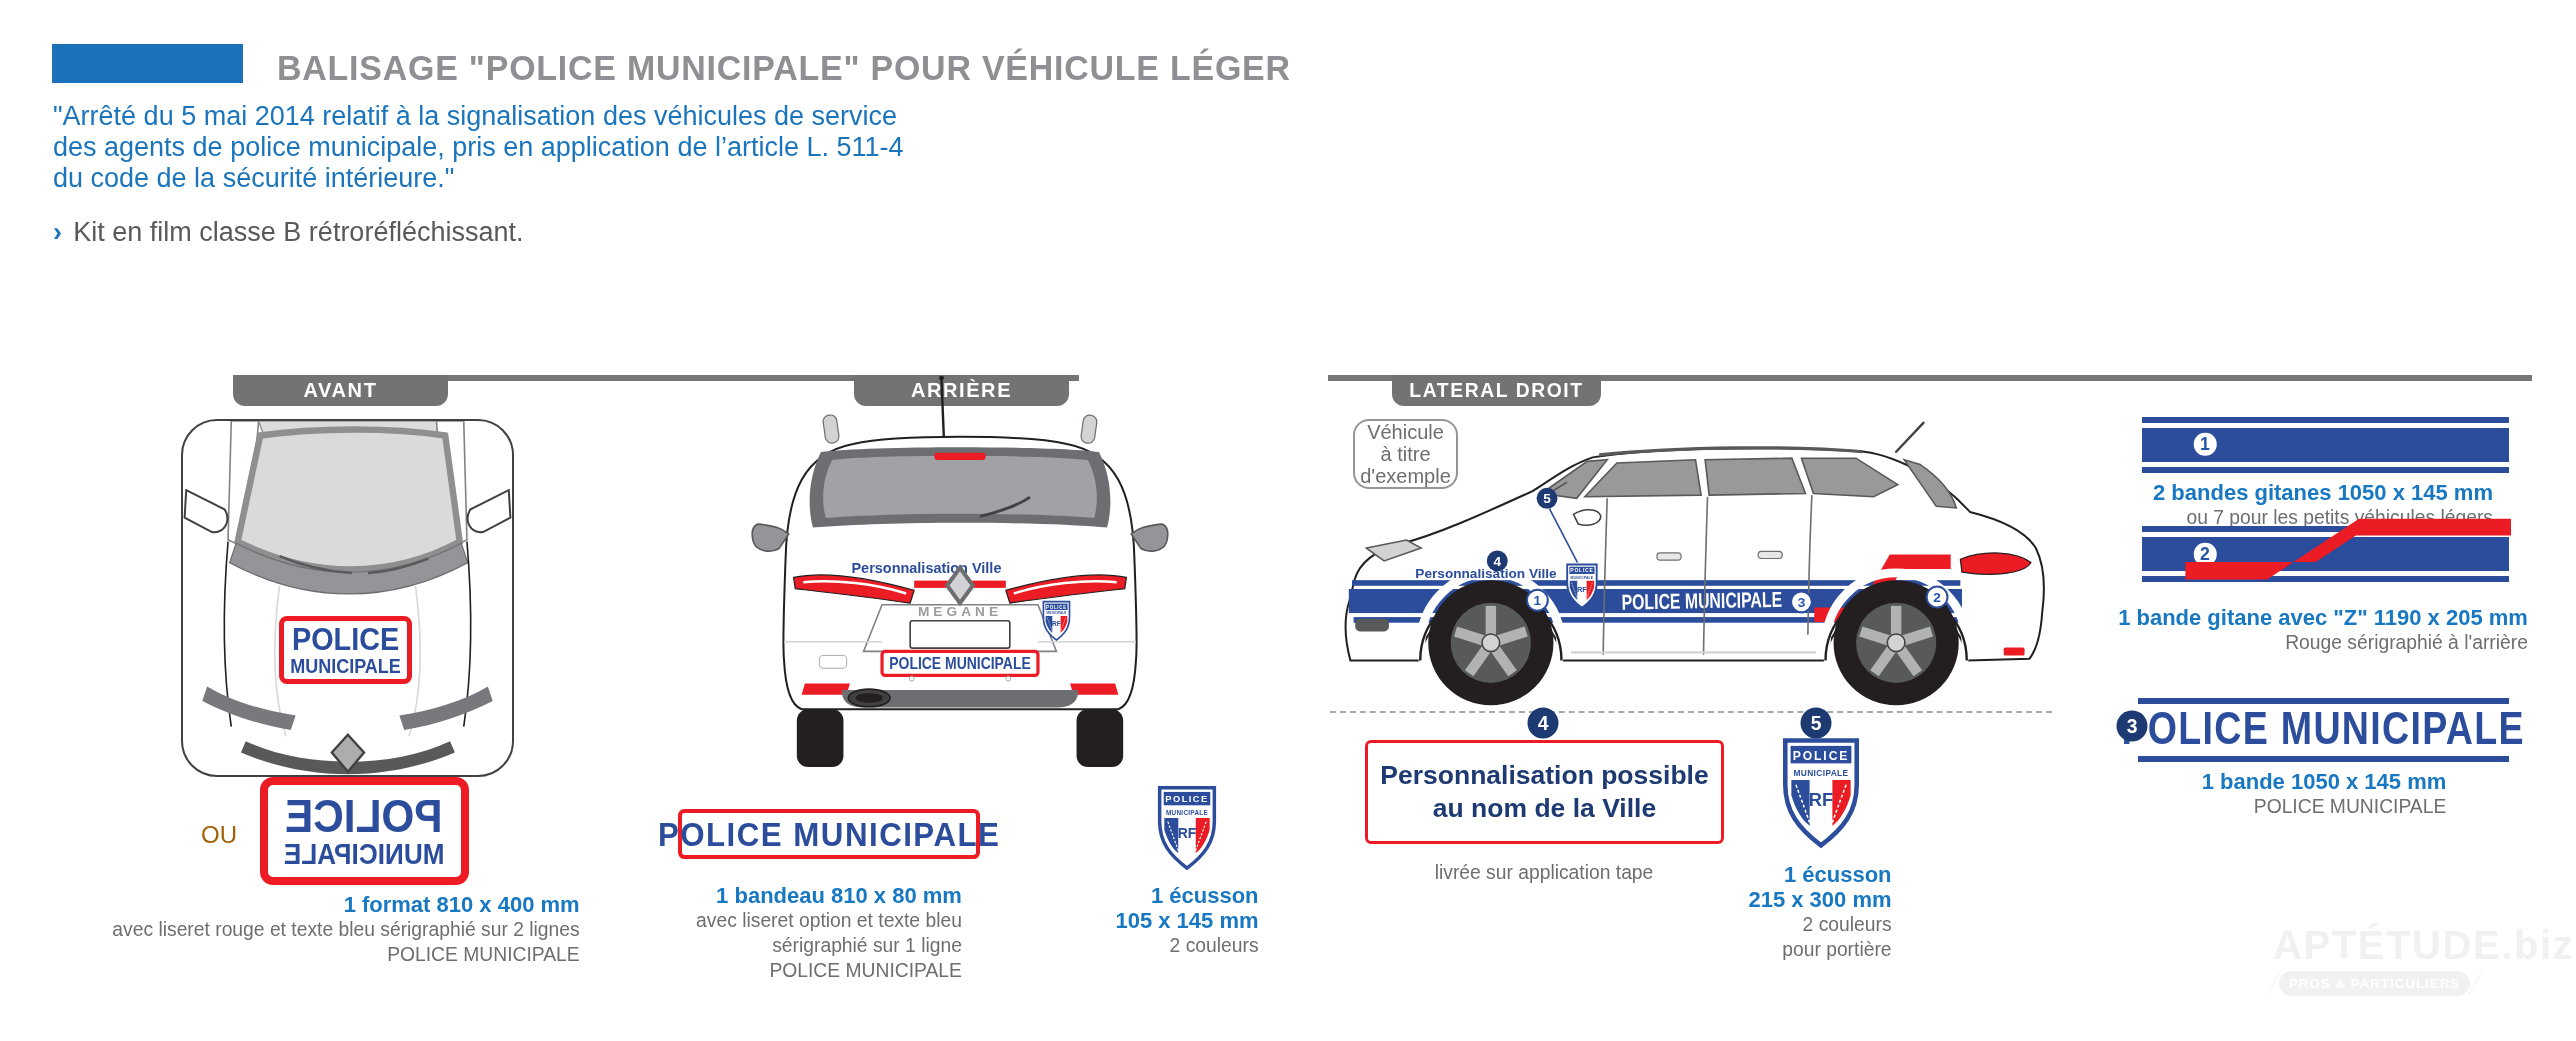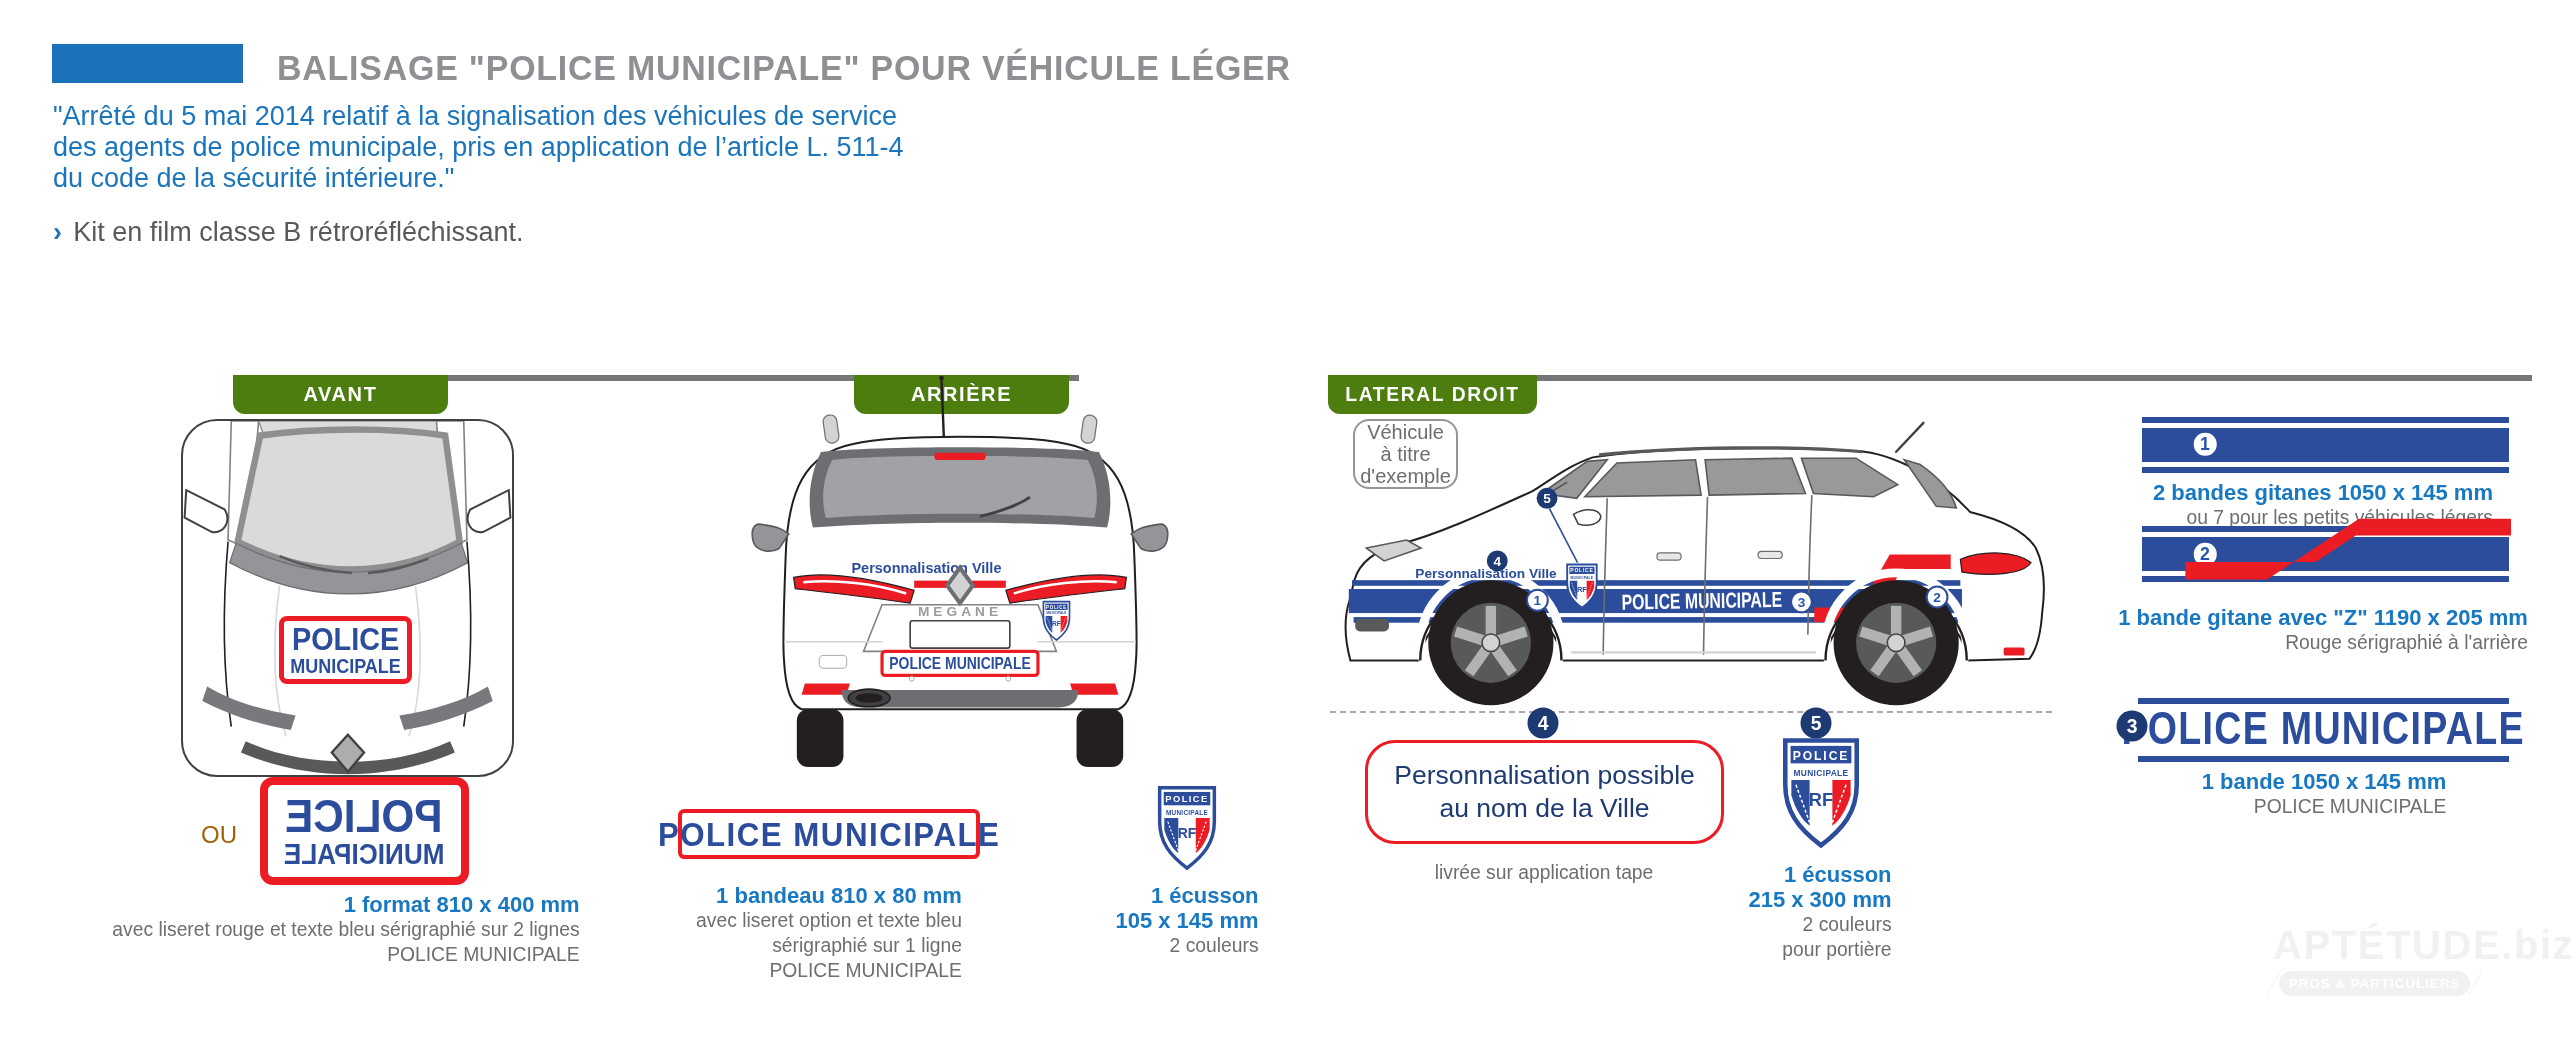--- a/index.html
+++ b/index.html
@@ -15,7 +15,7 @@
   .kit-line .chev{color:#1b75bc;font-weight:bold;margin-right:11.3px}
   
   .bar{position:absolute;top:375px;height:5.6px;background:#747678}
-  .tab{position:absolute;top:375px;height:39px;background:#4d7c0f;border-radius:0 0 12px 12px;
+  .tab{position:absolute;top:375px;height:31px;background:#737373;border-radius:0 0 12px 12px;
        color:#fff;font-weight:bold;font-size:20px;letter-spacing:1.6px;display:flex;align-items:center;justify-content:center}
   
   .hood-box{position:absolute;left:181px;top:419px;width:329px;height:354px;border:2.4px solid #414042;

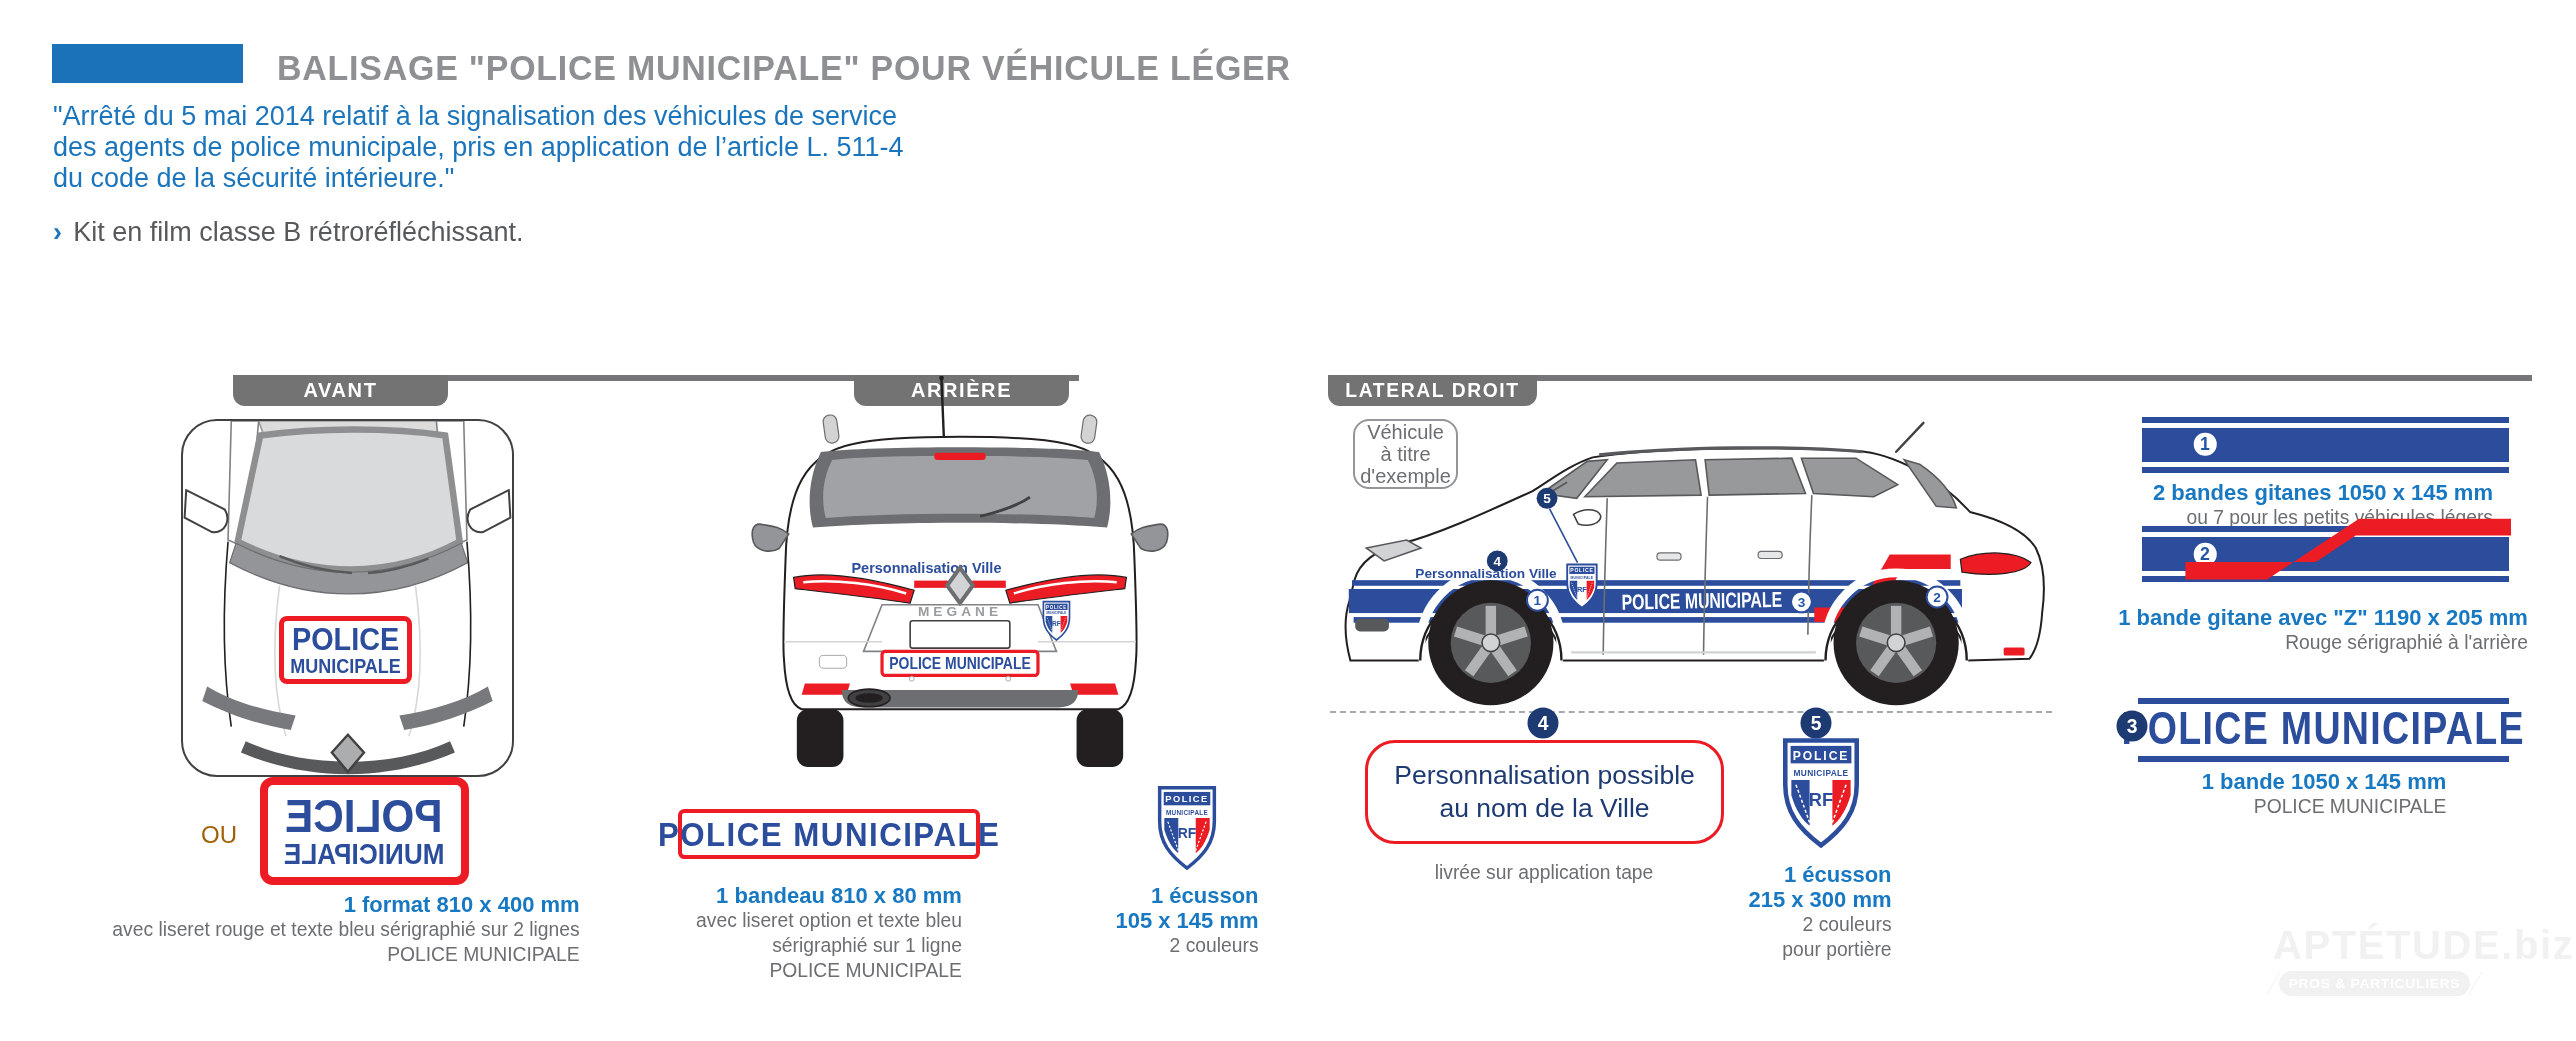--- a/index.html
+++ b/index.html
@@ -89,7 +89,7 @@
   <div class="tab" style="left:233px;width:215px">AVANT</div>
   <div class="tab" style="left:854px;width:215px">ARRIÈRE</div>
   <div class="bar" style="left:1328px;width:1204px"></div>
-  <div class="tab" style="left:1328px;width:209px;font-size:19.3px">LATERAL DROIT</div>
+  <div class="tab" style="left:1392px;width:209px;font-size:19.3px">LATERAL DROIT</div>
 
   <div class="hood-box">
     <svg width="329" height="354" viewBox="0 0 409 440">

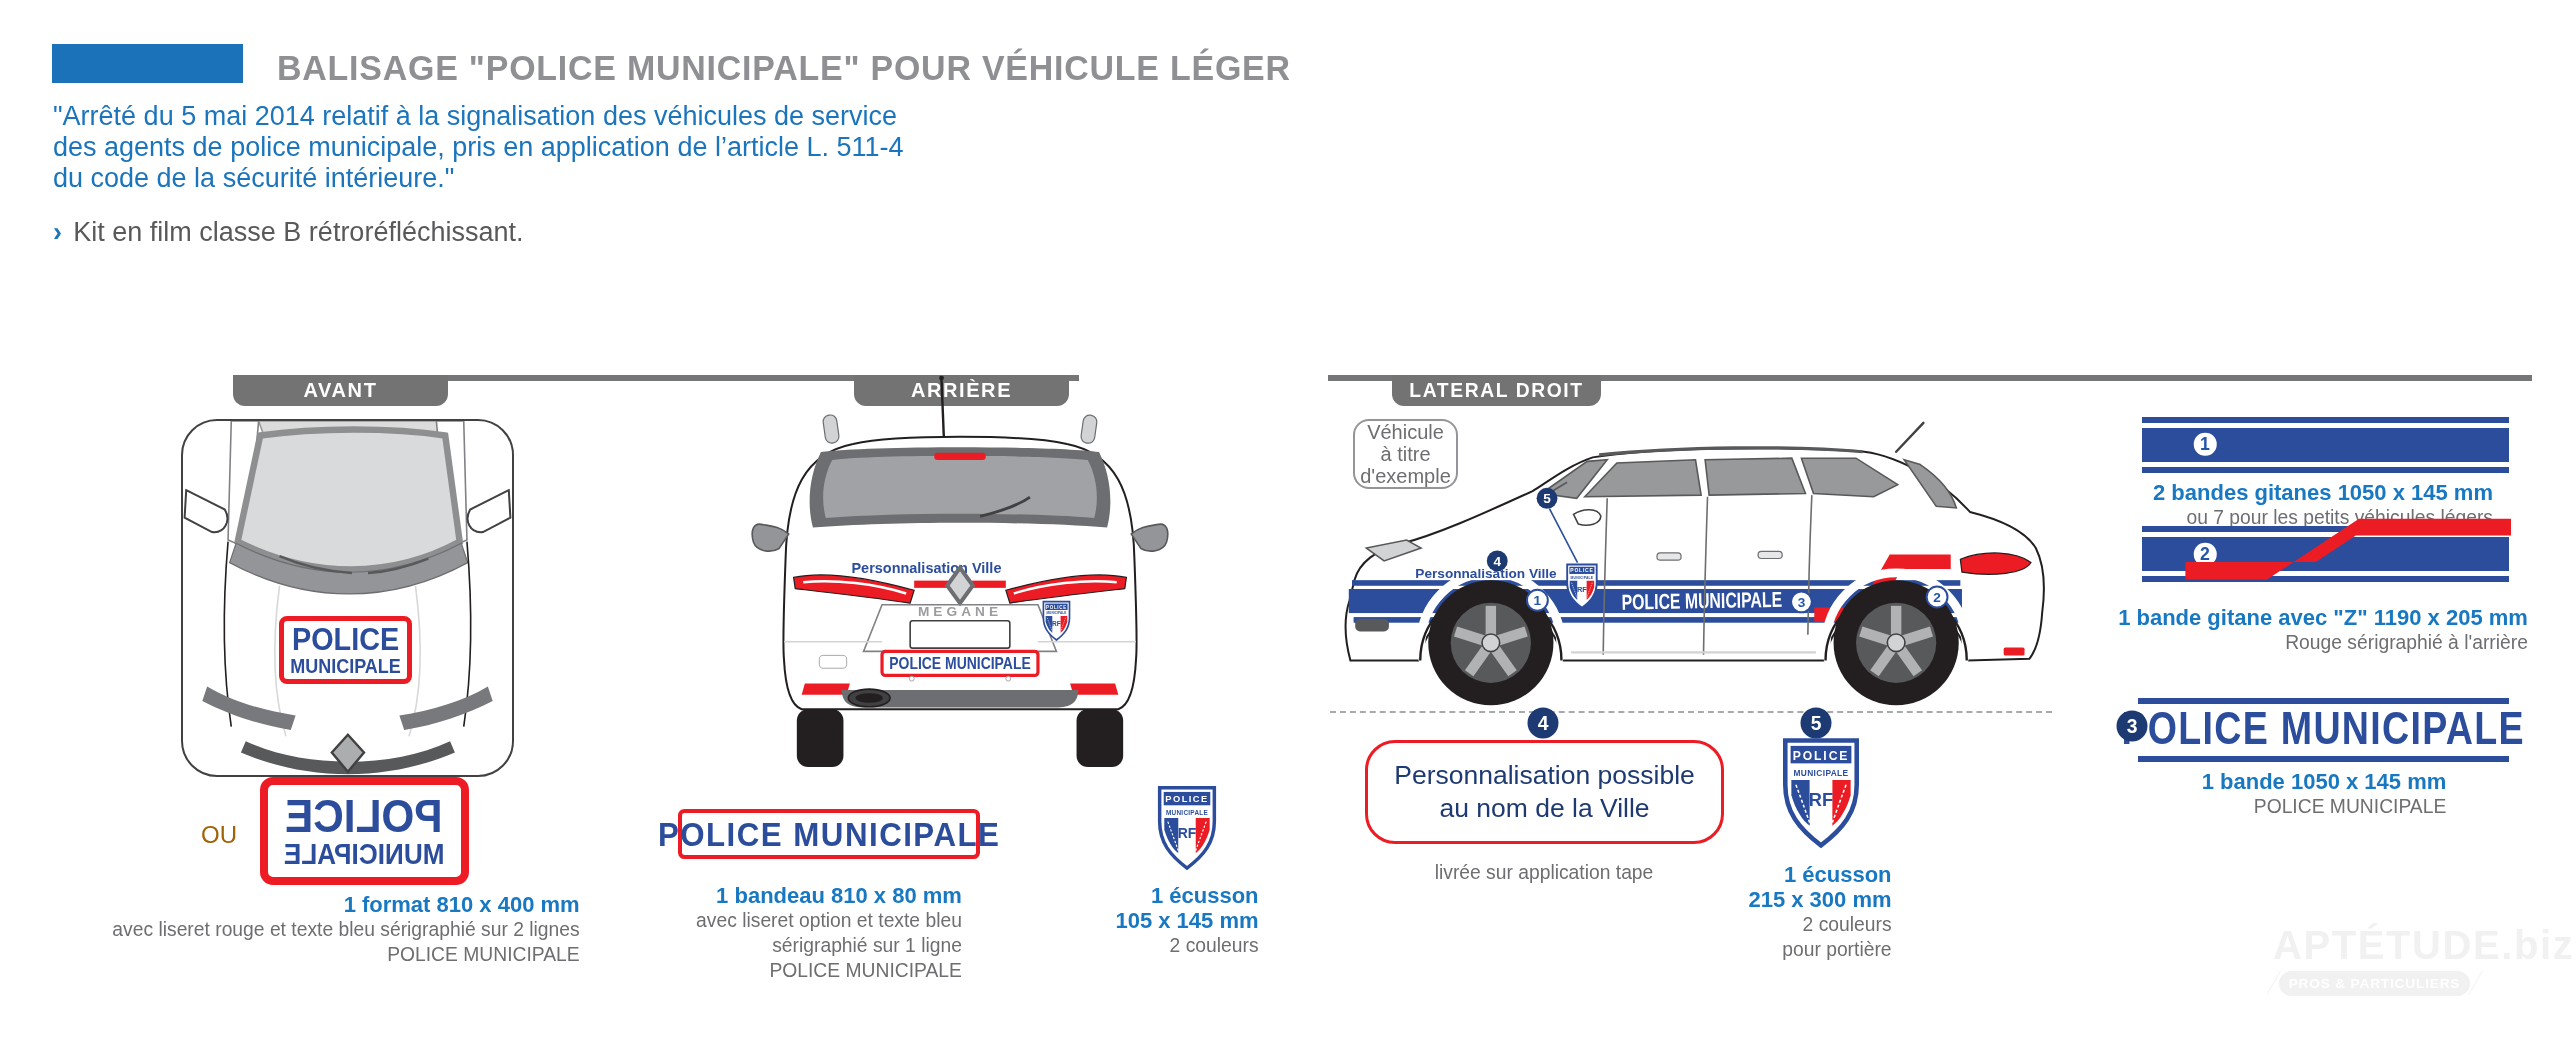--- a/index.html
+++ b/index.html
@@ -46,8 +46,8 @@
             border-radius:16px;color:#6d6e71;font-size:20px;line-height:22px;text-align:center;
             display:flex;flex-direction:column;align-items:center;justify-content:center;background:#fff}
   .perso-box{position:absolute;left:1365px;top:740px;width:359px;height:104px;border:3.2px solid #ed1c24;
-             border-radius:30px;display:flex;flex-direction:column;align-items:center;justify-content:center;
-             color:#1e3a72;font-weight:normal;font-size:26.5px;line-height:33px;box-sizing:border-box;background:#fff}
+             border-radius:6px;display:flex;flex-direction:column;align-items:center;justify-content:center;
+             color:#1e3a72;font-weight:bold;font-size:26.5px;line-height:33px;box-sizing:border-box;background:#fff}
   .dashed{position:absolute;left:1330px;top:711px;width:722px;border-top:2.4px dashed #a7a9ac}
   
   .wm{position:absolute;left:2273px;top:923px;color:#f1f1f2;font-weight:bold;font-size:40px;letter-spacing:1.6px}

